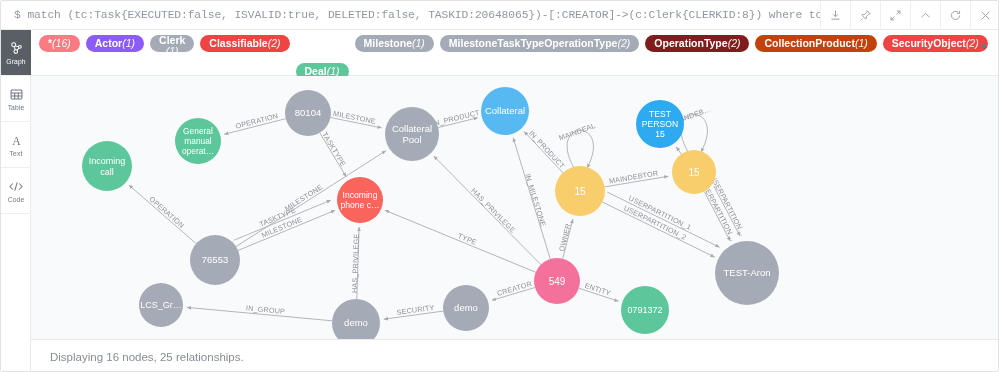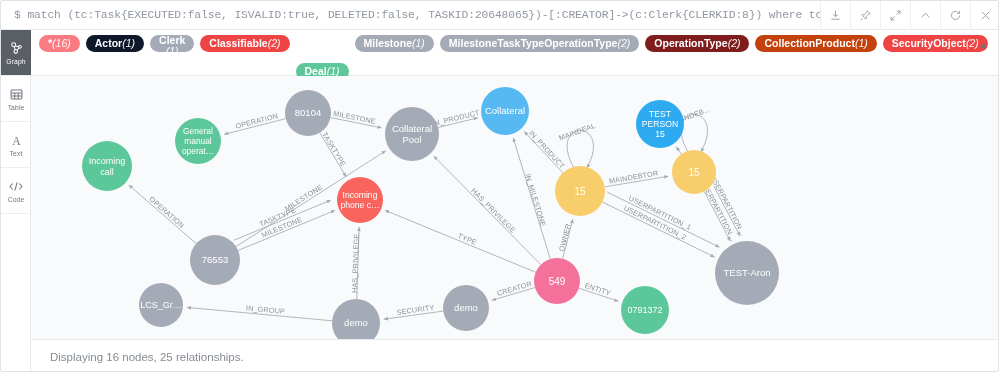--- a/index.html
+++ b/index.html
@@ -239,7 +239,7 @@
         <span>*</span>
         <span class="cnt">(16)</span>
       </div>
-      <div class="chip" style="background: #0f172a;">
+      <div class="chip" style="background: #8b5cf6;">
         <span>Actor</span>
         <span class="cnt">(1)</span>
       </div>

